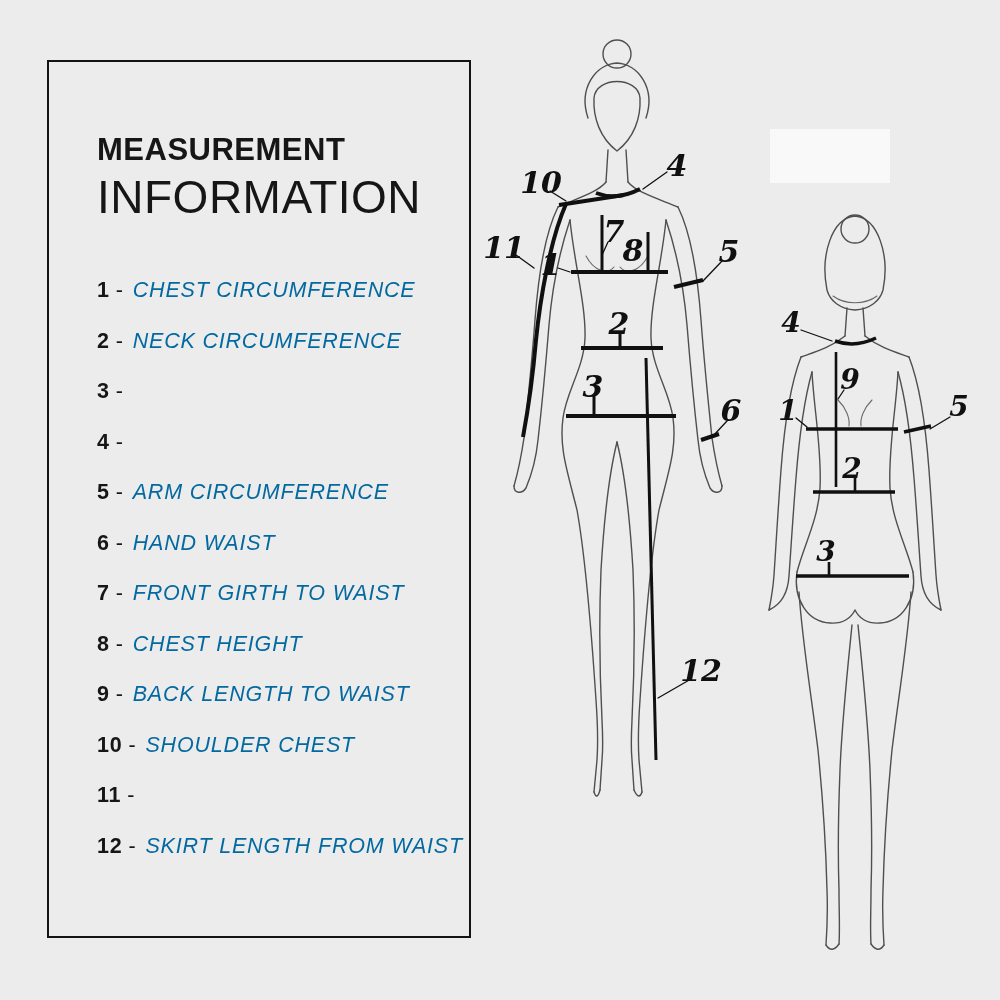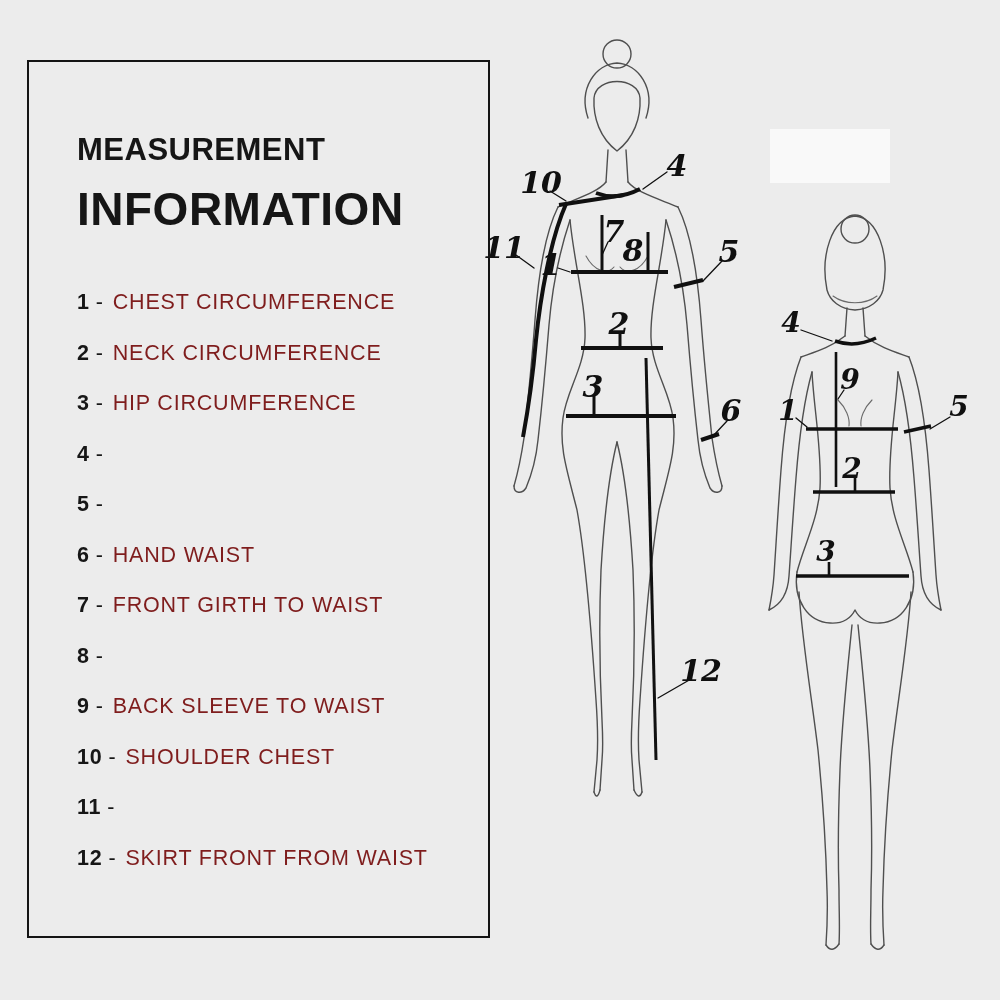--- a/index.html
+++ b/index.html
@@ -14,7 +14,7 @@
     background:#f9f9f9;
   }
   .panel{
-    position:absolute;left:27px;top:60px;width:463px;height:878px;
+    position:absolute;left:47px;top:60px;width:424px;height:878px;
     border:2.5px solid #141414;box-sizing:border-box;
     padding:70px 18px 0 48px;
   }

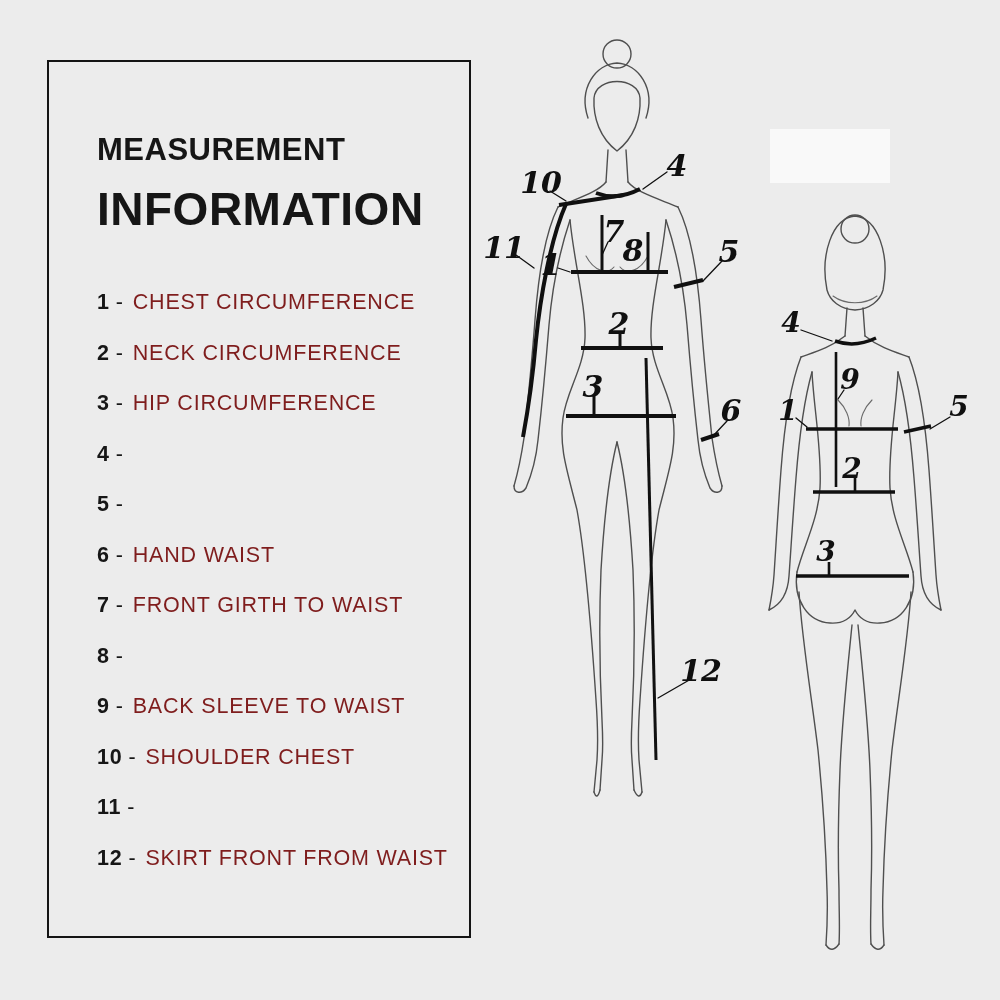--- a/index.html
+++ b/index.html
@@ -19,7 +19,7 @@
     padding:70px 18px 0 48px;
   }
   .title1{font-size:31px;font-weight:700;letter-spacing:0.5px;line-height:1.15;}
-  .title2{font-size:46px;font-weight:700;letter-spacing:0.5px;line-height:1.1;margin-top:16px;}
+  .title2{font-size:46px;font-weight:400;letter-spacing:0.5px;line-height:1.1;margin-top:4px;}
   .mlist{margin-top:56px;}
   .mrow{
     display:flex;align-items:baseline;

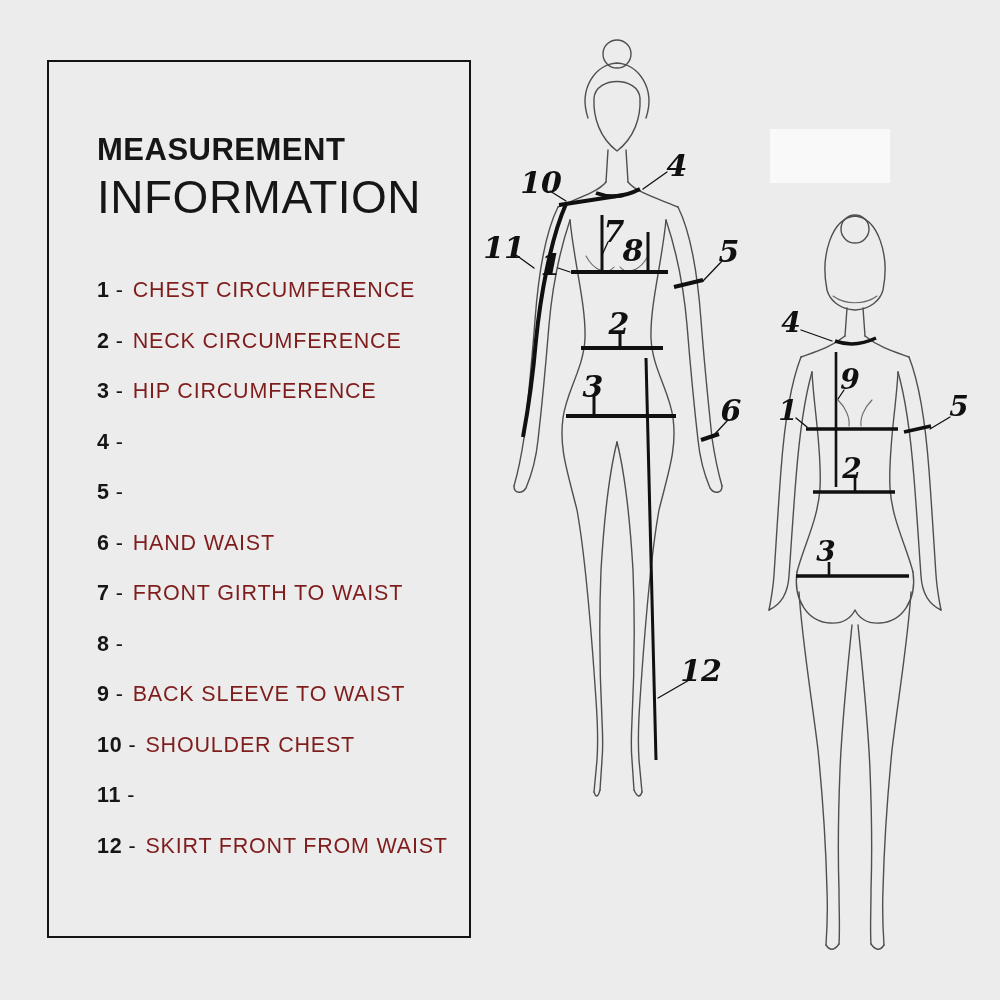--- a/index.html
+++ b/index.html
@@ -28,7 +28,7 @@
   }
   .mnum{font-weight:700;}
   .msep{margin:0 9px 0 6px;font-weight:400;}
-  .mlabel{font-weight:400;color:#7f1d1d;}
+  .mlabel{font-weight:400;color:#0369a1;font-style:italic;}
   svg.fig{position:absolute;left:0;top:0;width:1000px;height:1000px;}
   .body-line{fill:none;stroke:#4f4f4f;stroke-width:1.4;stroke-linecap:round;stroke-linejoin:round;}
   .body-line-thin{fill:none;stroke:#6a6a6a;stroke-width:1.1;stroke-linecap:round;}

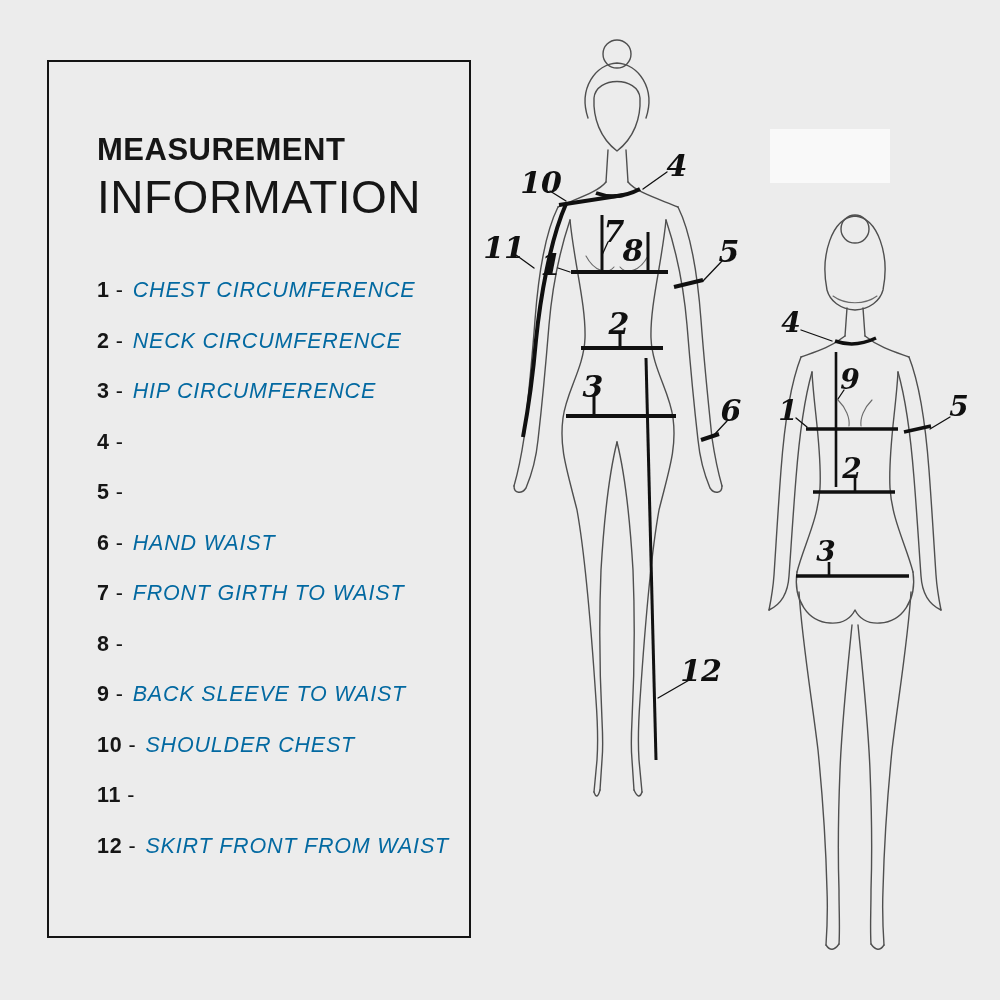--- a/index.html
+++ b/index.html
@@ -188,7 +188,6 @@
     <div class="mrow">
       <span class="mnum">3</span>
         <span class="msep">-</span>
-        <span class="mlabel">HIP CIRCUMFERENCE</span>
     </div>
     <div class="mrow">
       <span class="mnum">4</span>

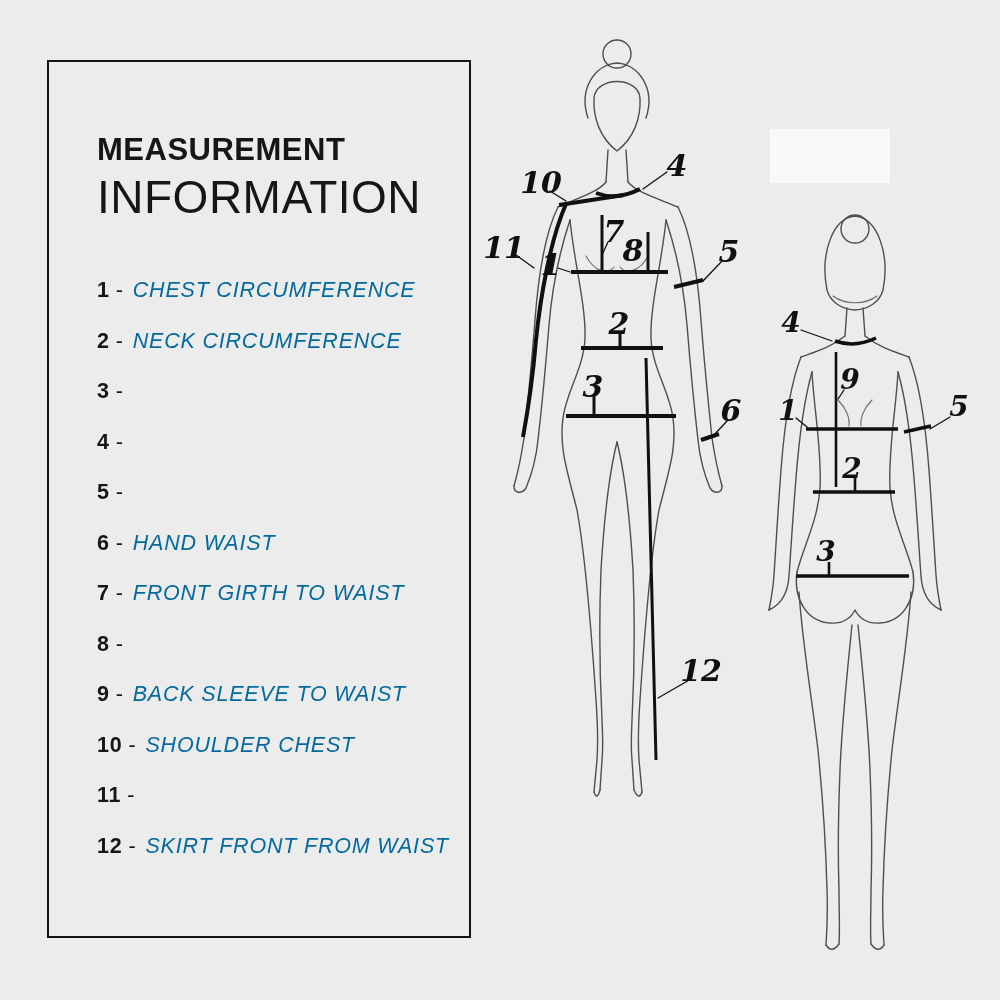--- a/index.html
+++ b/index.html
@@ -196,6 +196,7 @@
     <div class="mrow">
       <span class="mnum">5</span>
         <span class="msep">-</span>
+        <span class="mlabel">ARM CIRCUMFERENCE</span>
     </div>
     <div class="mrow">
       <span class="mnum">6</span>

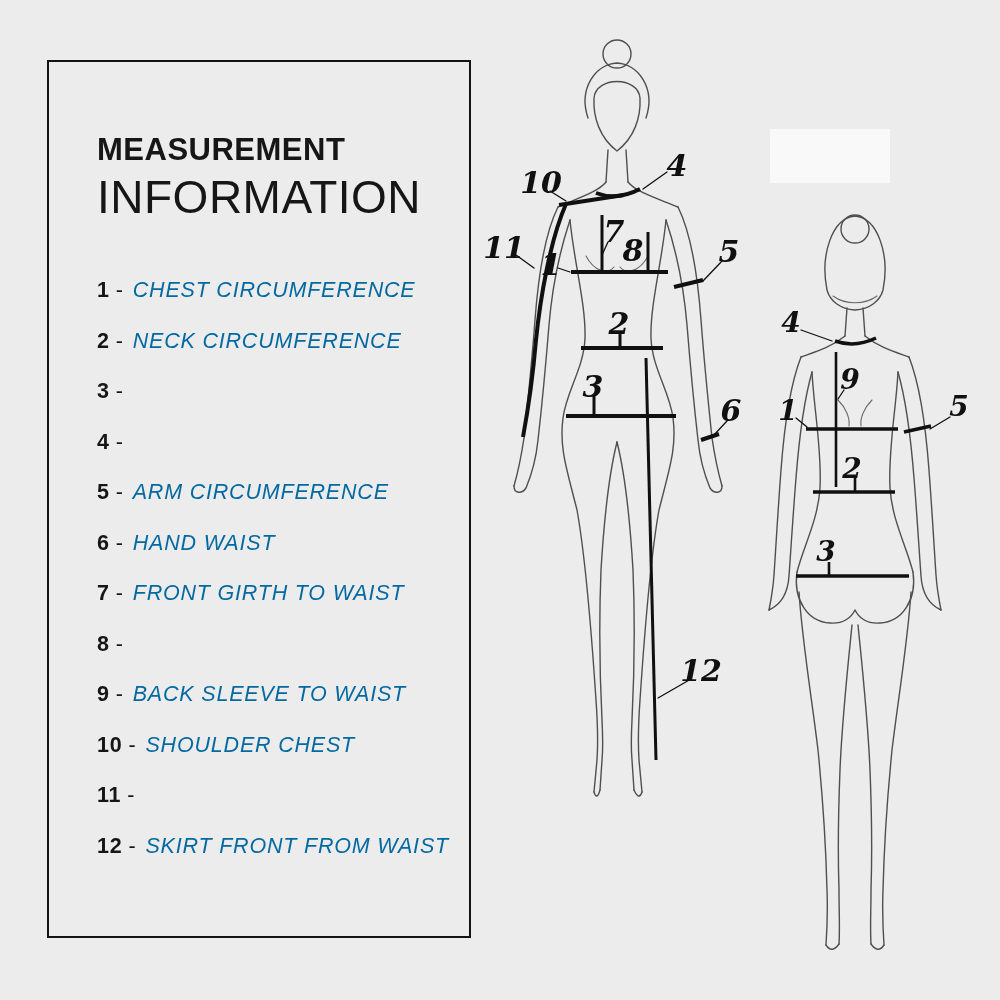--- a/index.html
+++ b/index.html
@@ -211,6 +211,7 @@
     <div class="mrow">
       <span class="mnum">8</span>
         <span class="msep">-</span>
+        <span class="mlabel">CHEST HEIGHT</span>
     </div>
     <div class="mrow">
       <span class="mnum">9</span>

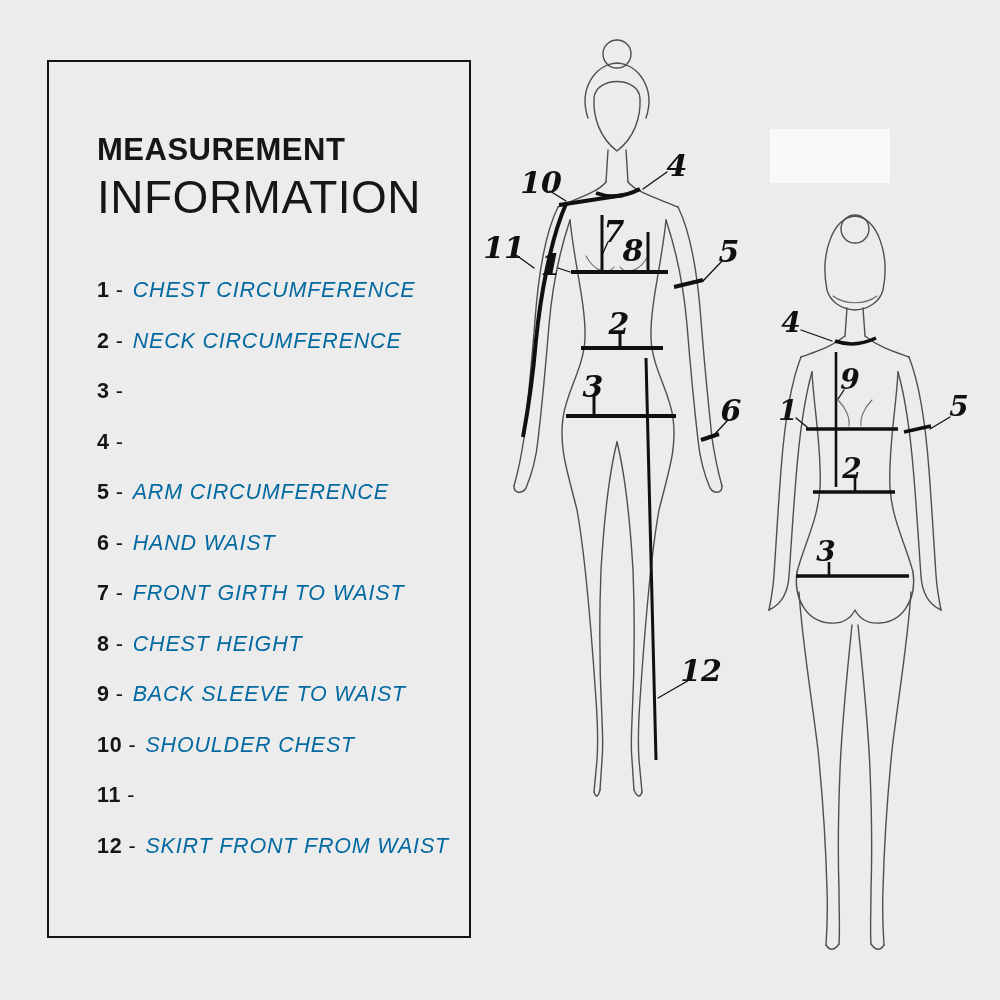--- a/index.html
+++ b/index.html
@@ -216,7 +216,7 @@
     <div class="mrow">
       <span class="mnum">9</span>
         <span class="msep">-</span>
-        <span class="mlabel">BACK SLEEVE TO WAIST</span>
+        <span class="mlabel">BACK LENGTH TO WAIST</span>
     </div>
     <div class="mrow">
       <span class="mnum">10</span>

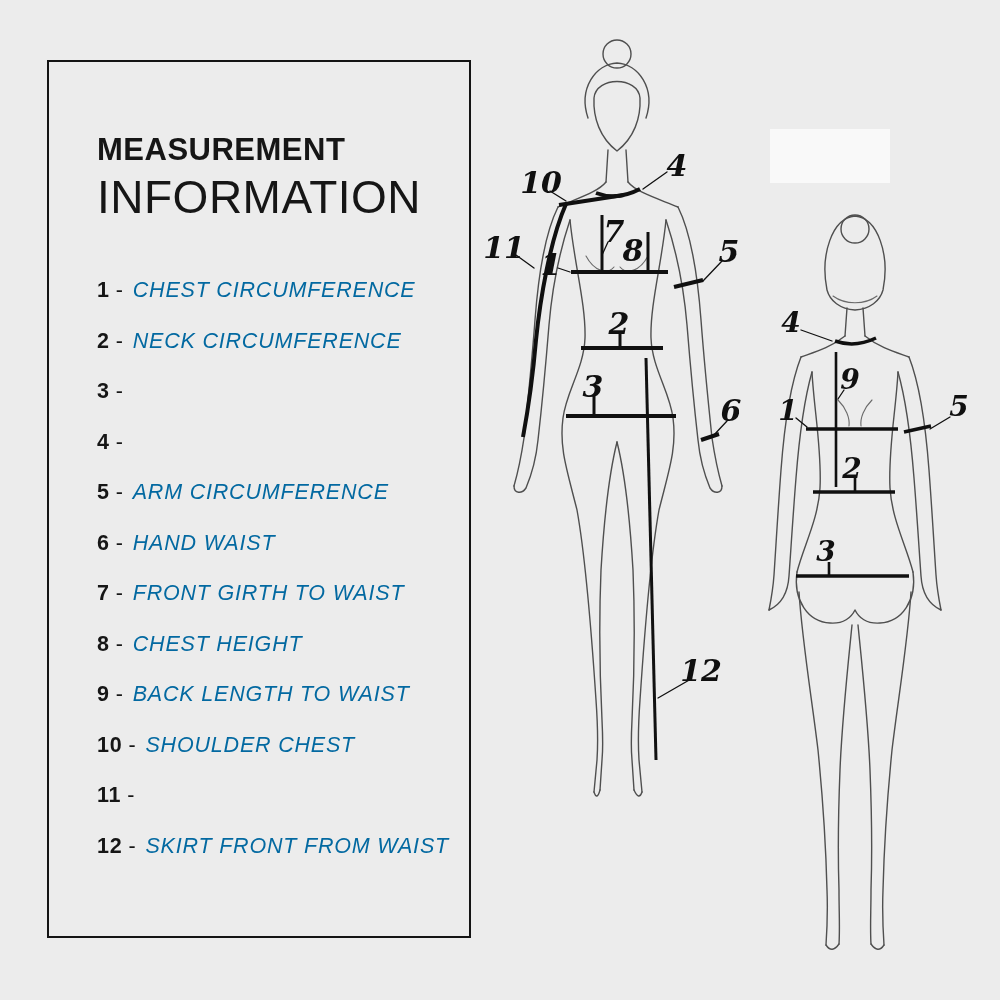--- a/index.html
+++ b/index.html
@@ -230,7 +230,7 @@
     <div class="mrow">
       <span class="mnum">12</span>
         <span class="msep">-</span>
-        <span class="mlabel">SKIRT FRONT FROM WAIST</span>
+        <span class="mlabel">SKIRT LENGTH FROM WAIST</span>
     </div>
   </div>
 </div>

